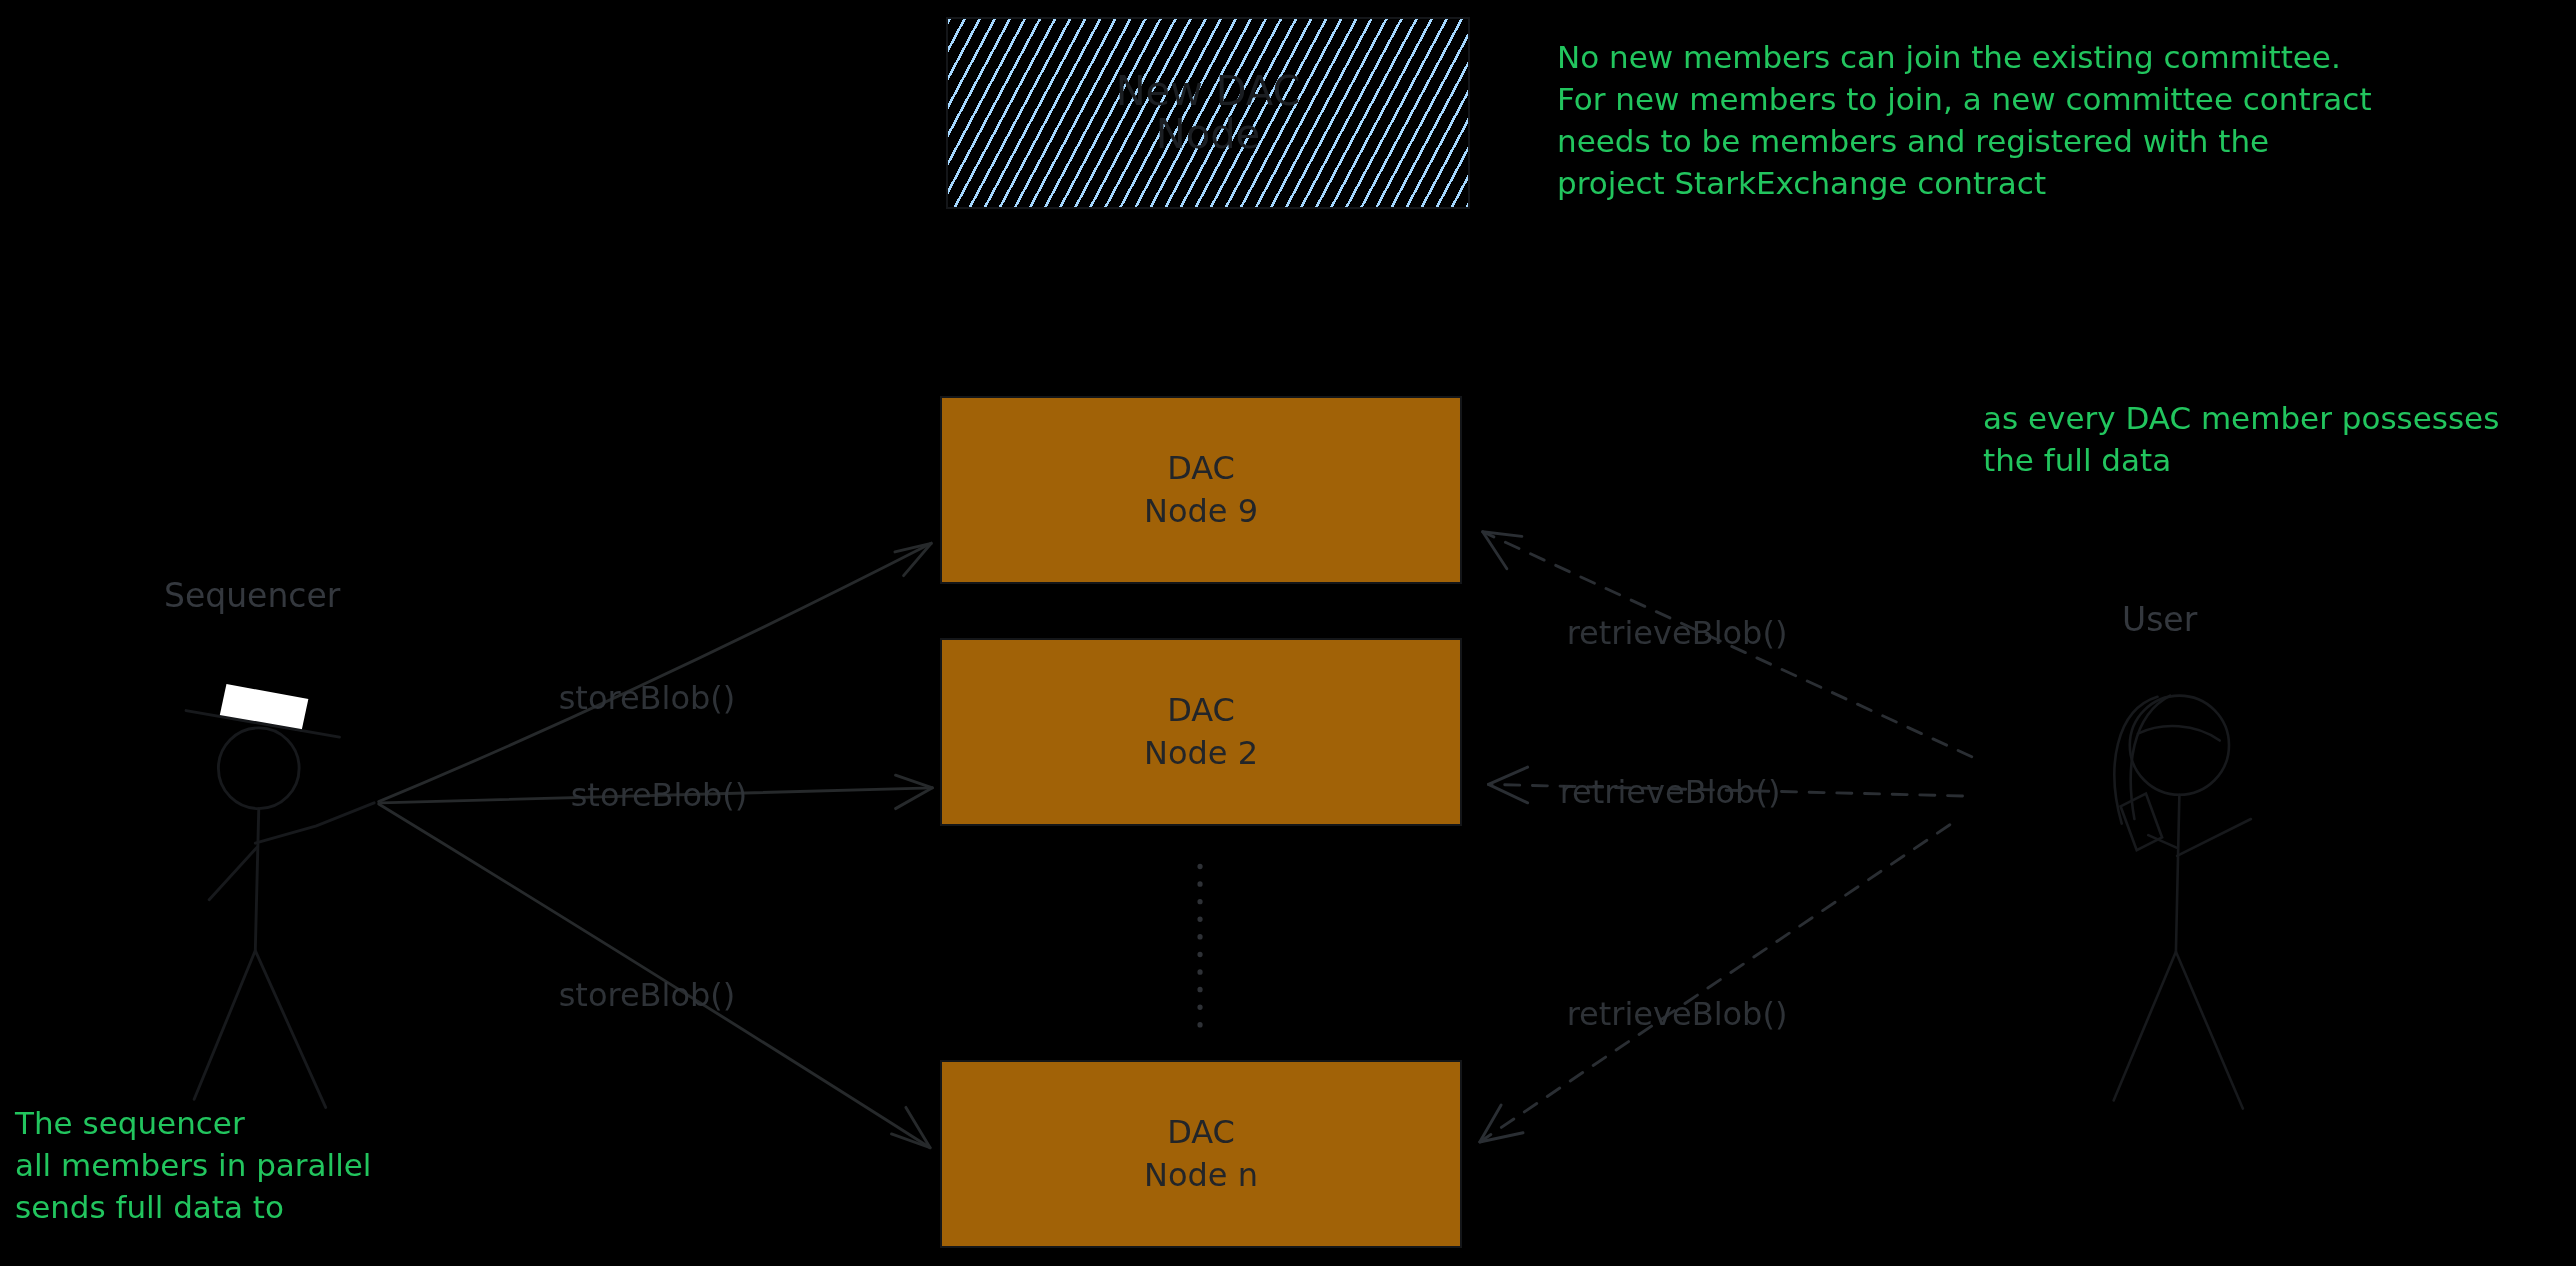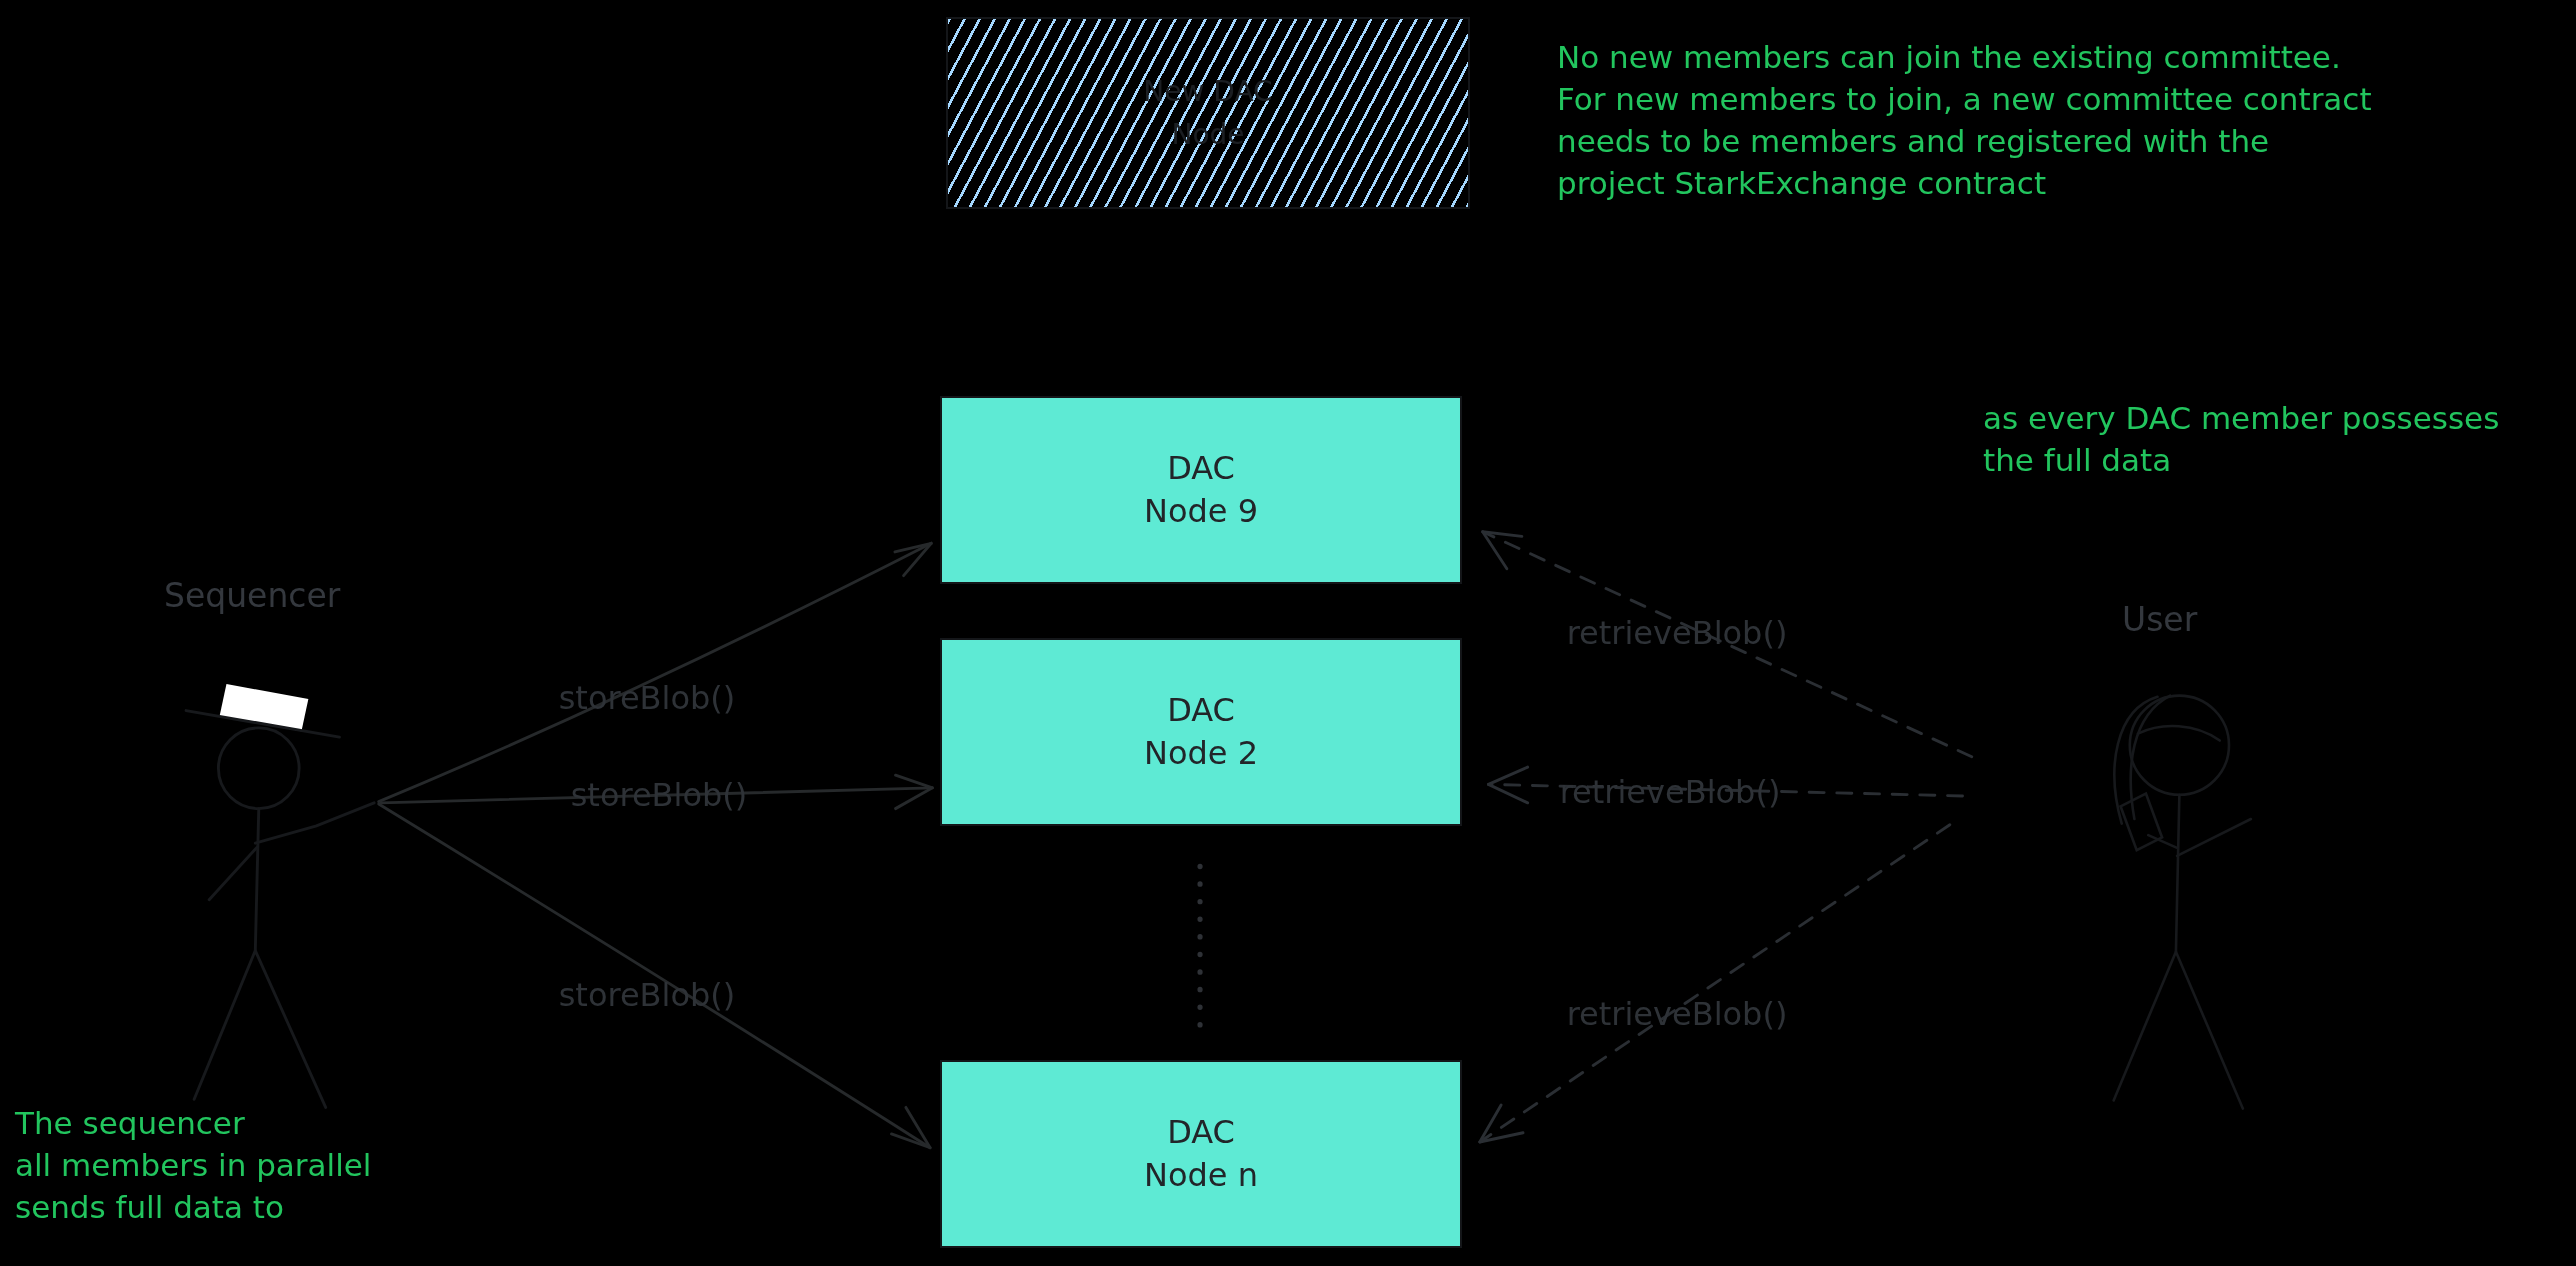--- a/index.html
+++ b/index.html
@@ -29,7 +29,7 @@
     background:repeating-linear-gradient(118deg,#a5d8ff 0 2.6px,transparent 2.6px 13.3px);
     border:2.9px solid #141619;
     color:#1b1e22;
-    font-size:28px;line-height:43px;
+    font-size:40px;line-height:43px;
   }
   .call-label{
     position:absolute;

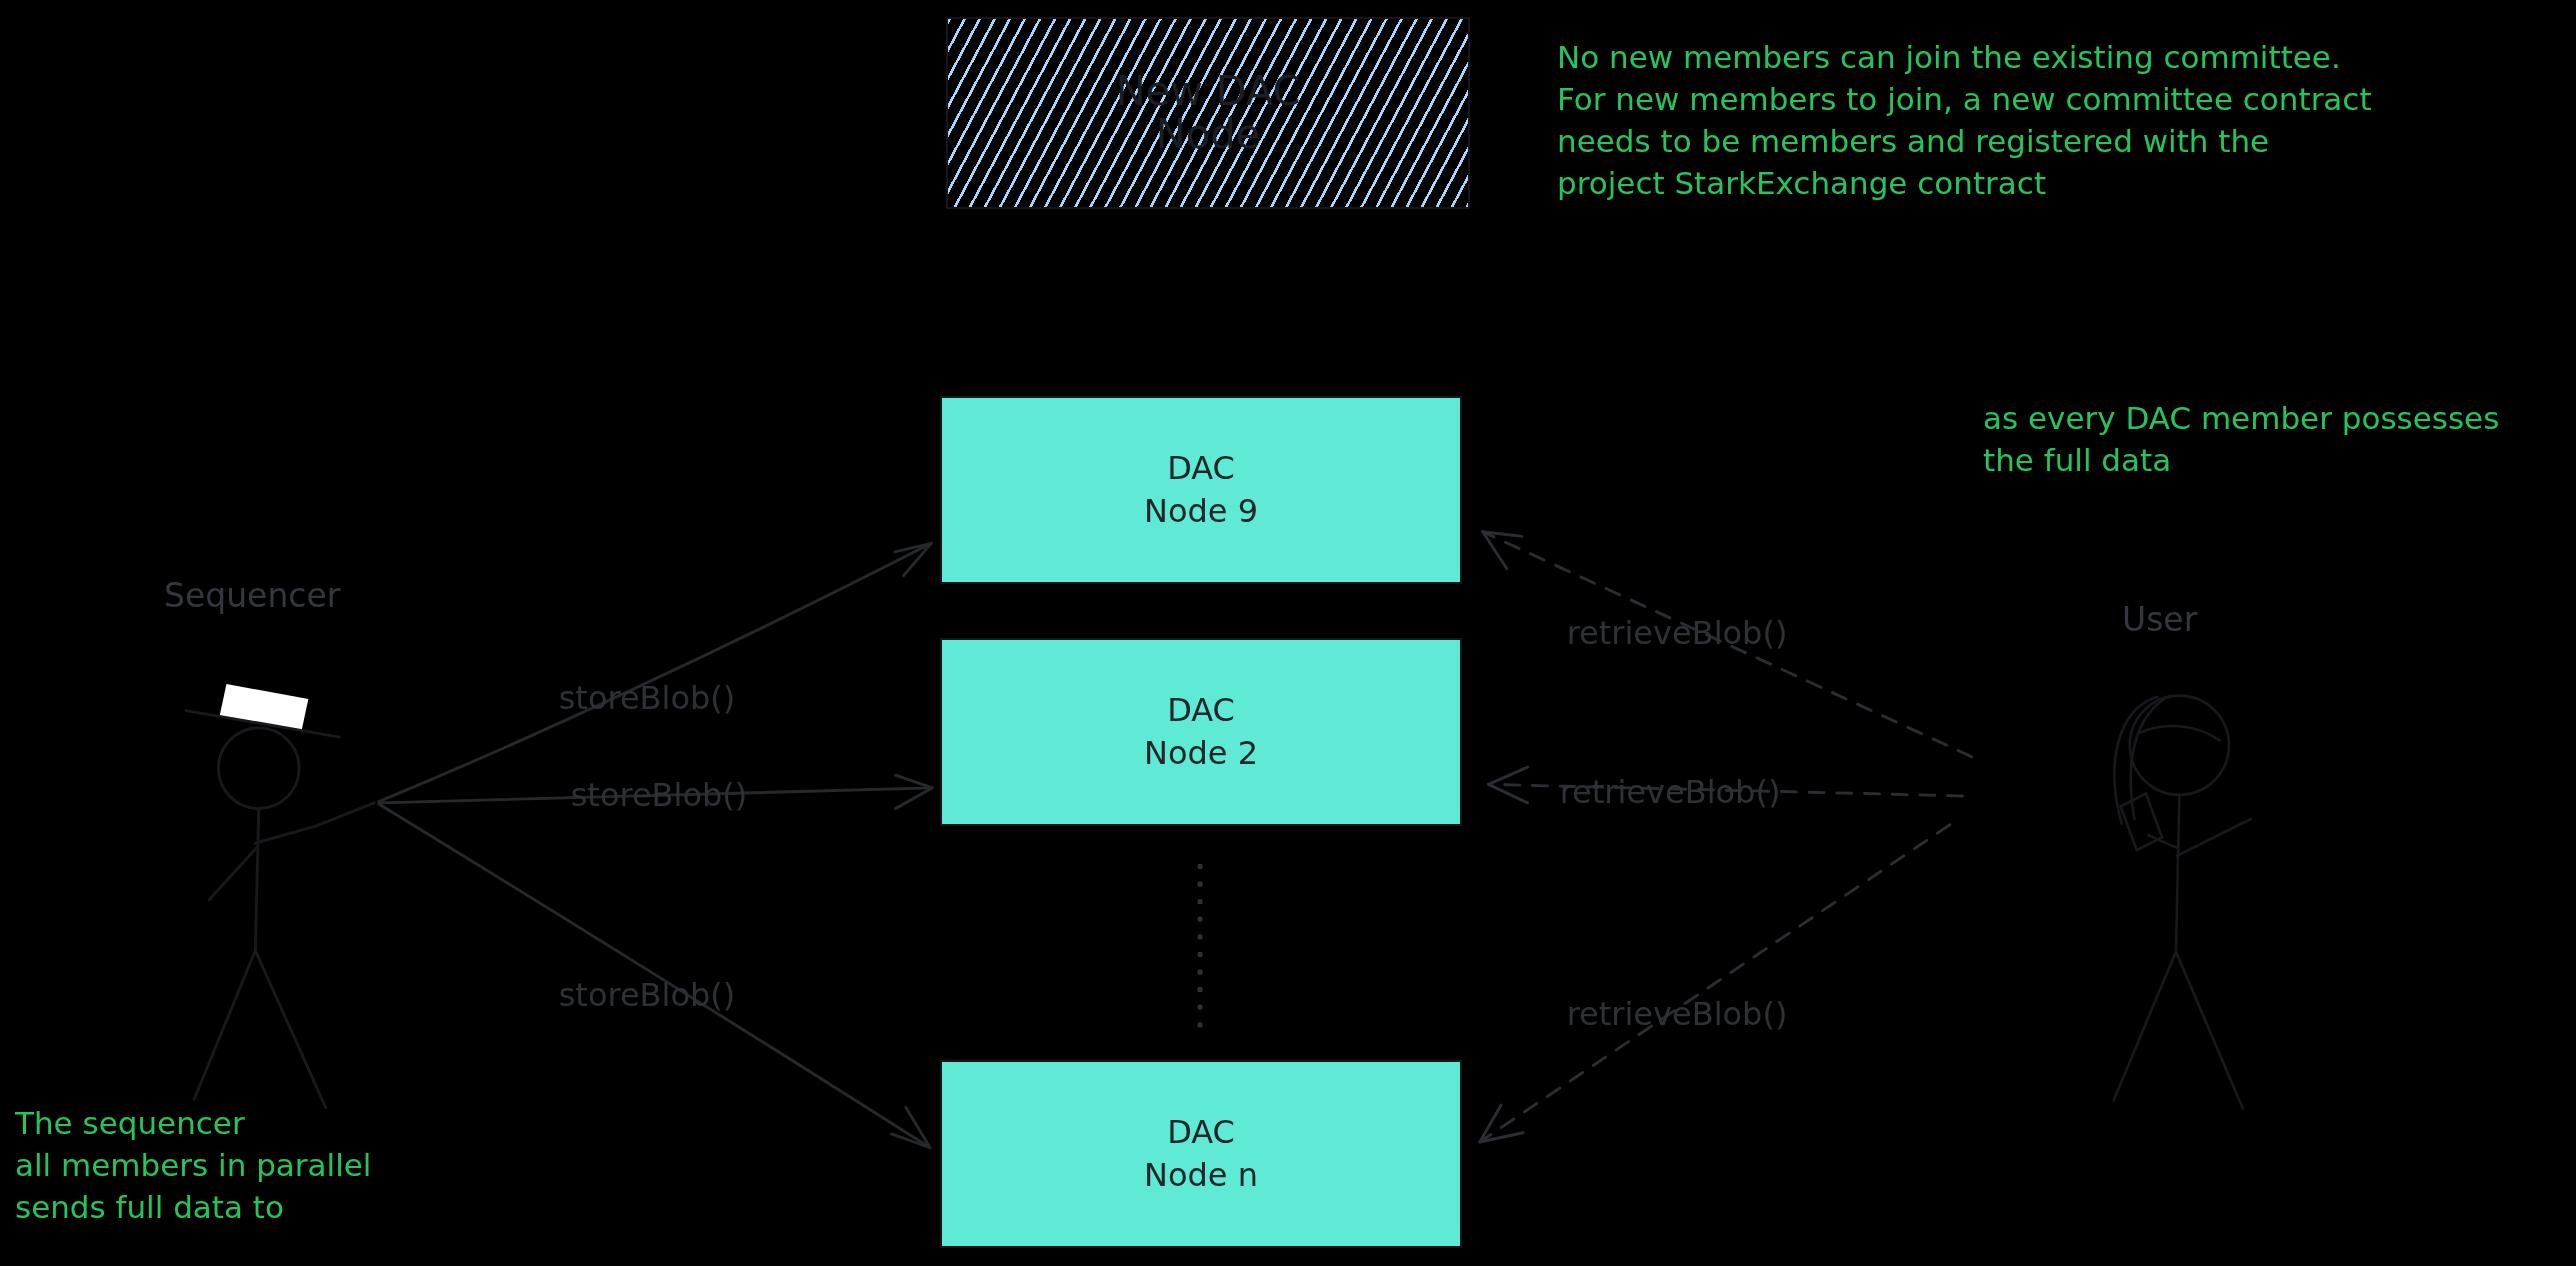--- a/index.html
+++ b/index.html
@@ -19,7 +19,7 @@
   }
   .node-box{
     left:940px;width:522px;height:188px;
-    background:#5eead4;
+    background:#a16207;
     border:2.9px solid #141619;
     color:#222529;
     font-size:32px;line-height:43px;

